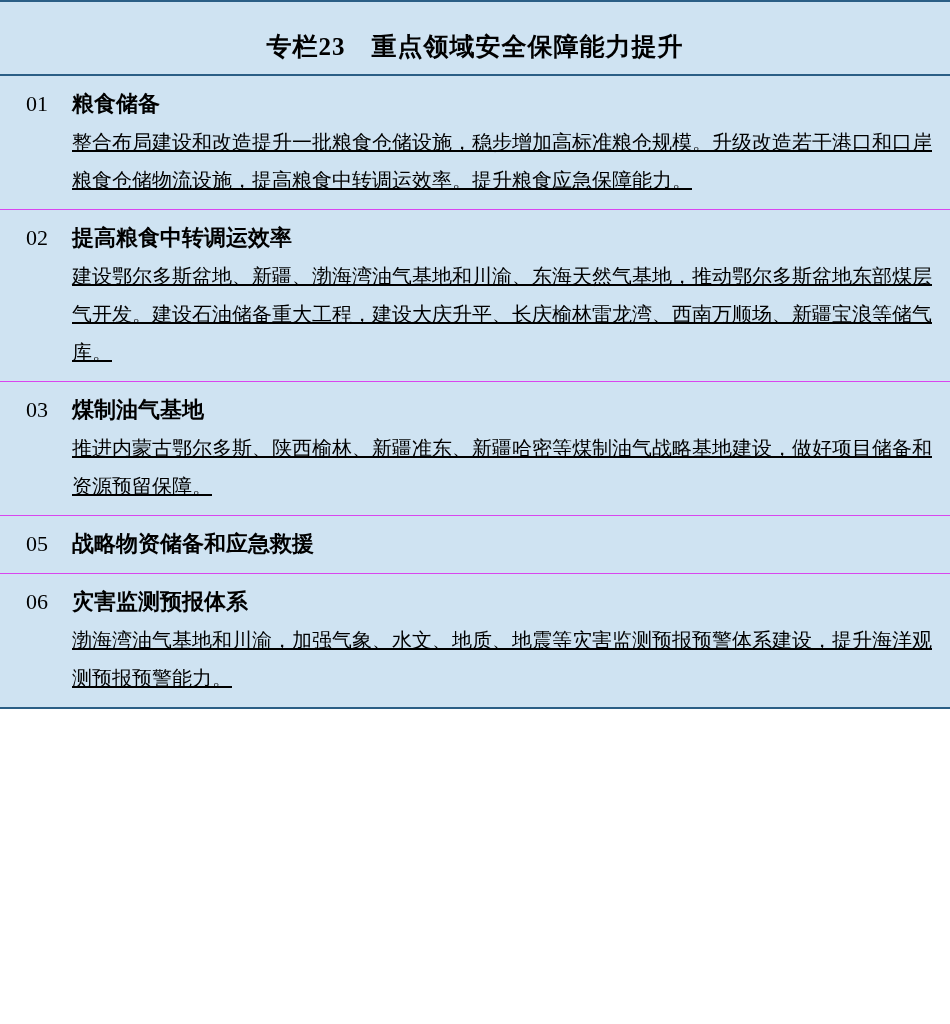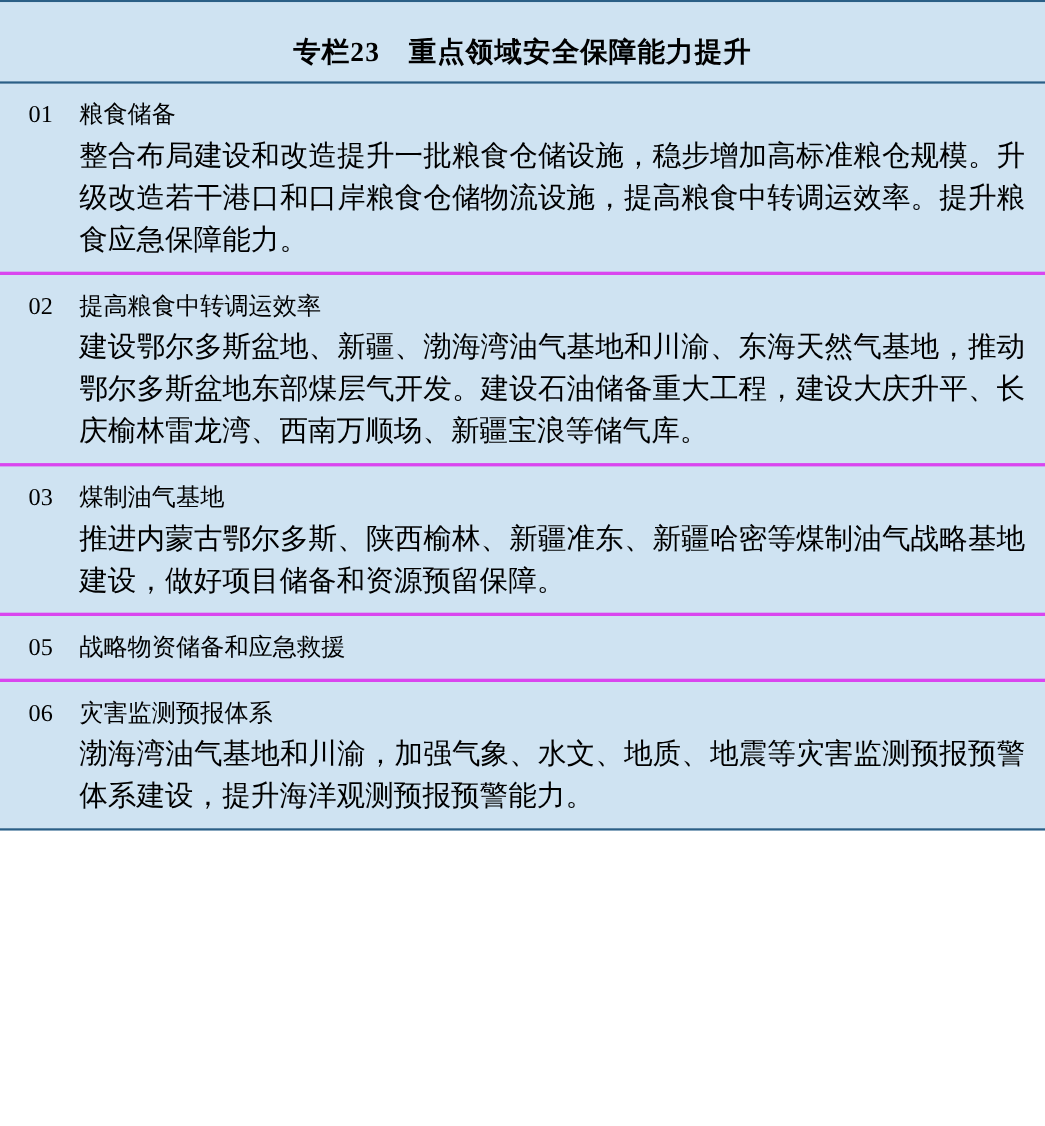--- a/index.html
+++ b/index.html
@@ -44,7 +44,7 @@
     align-items: flex-start;
     box-sizing: border-box;
     padding: 9px 18px 10px 18px;
-    border-bottom: 3px solid #d946ef;
+    border-bottom: 1px solid #d946ef;
   }
   .row:last-child {
     border-bottom: none;

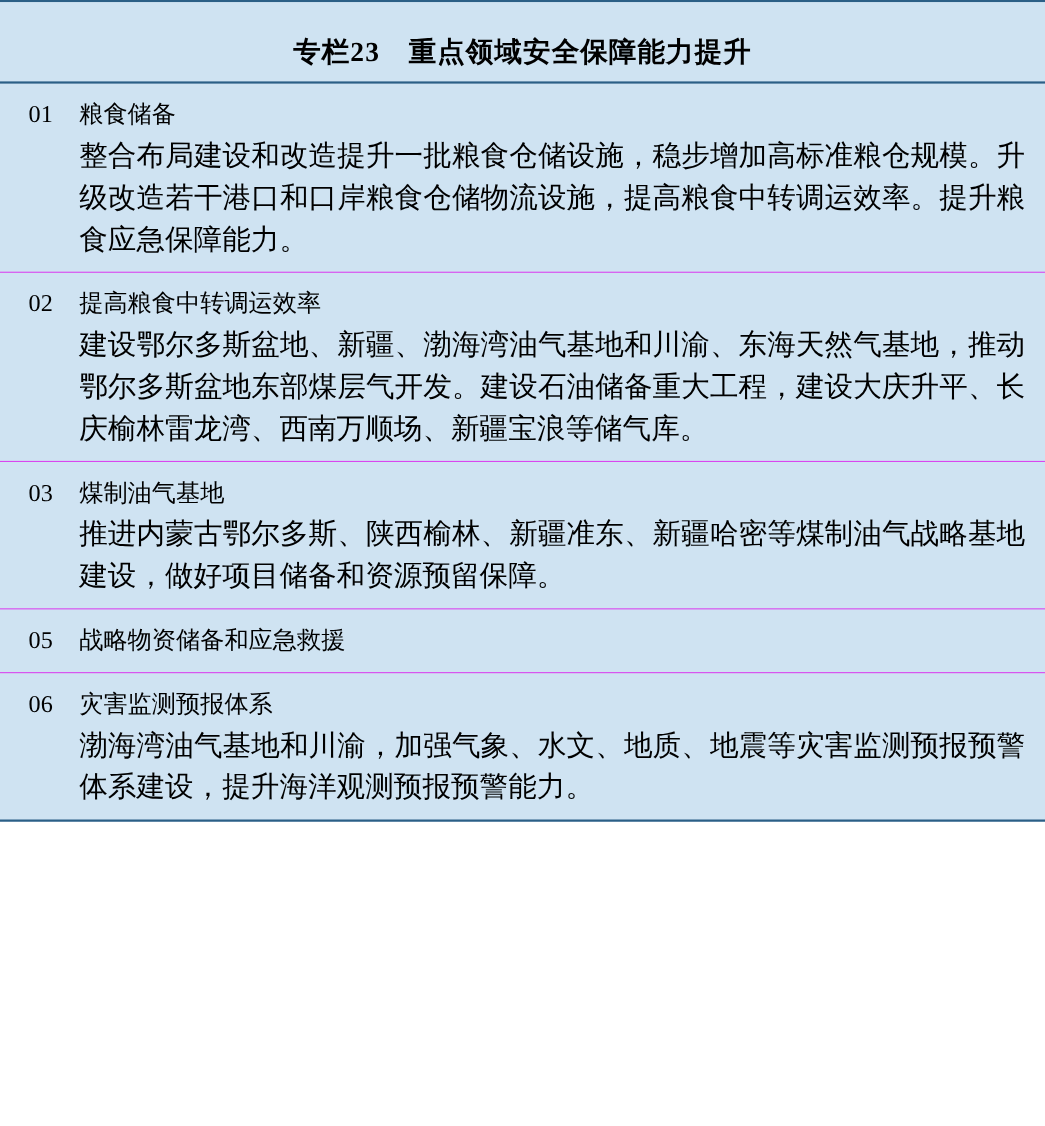--- a/index.html
+++ b/index.html
@@ -64,7 +64,7 @@
   }
   .item-title {
     font-size: 22px;
-    font-weight: normal;
+    font-weight: bold;
     line-height: 37px;
     margin: 0 0 1px 0;
   }

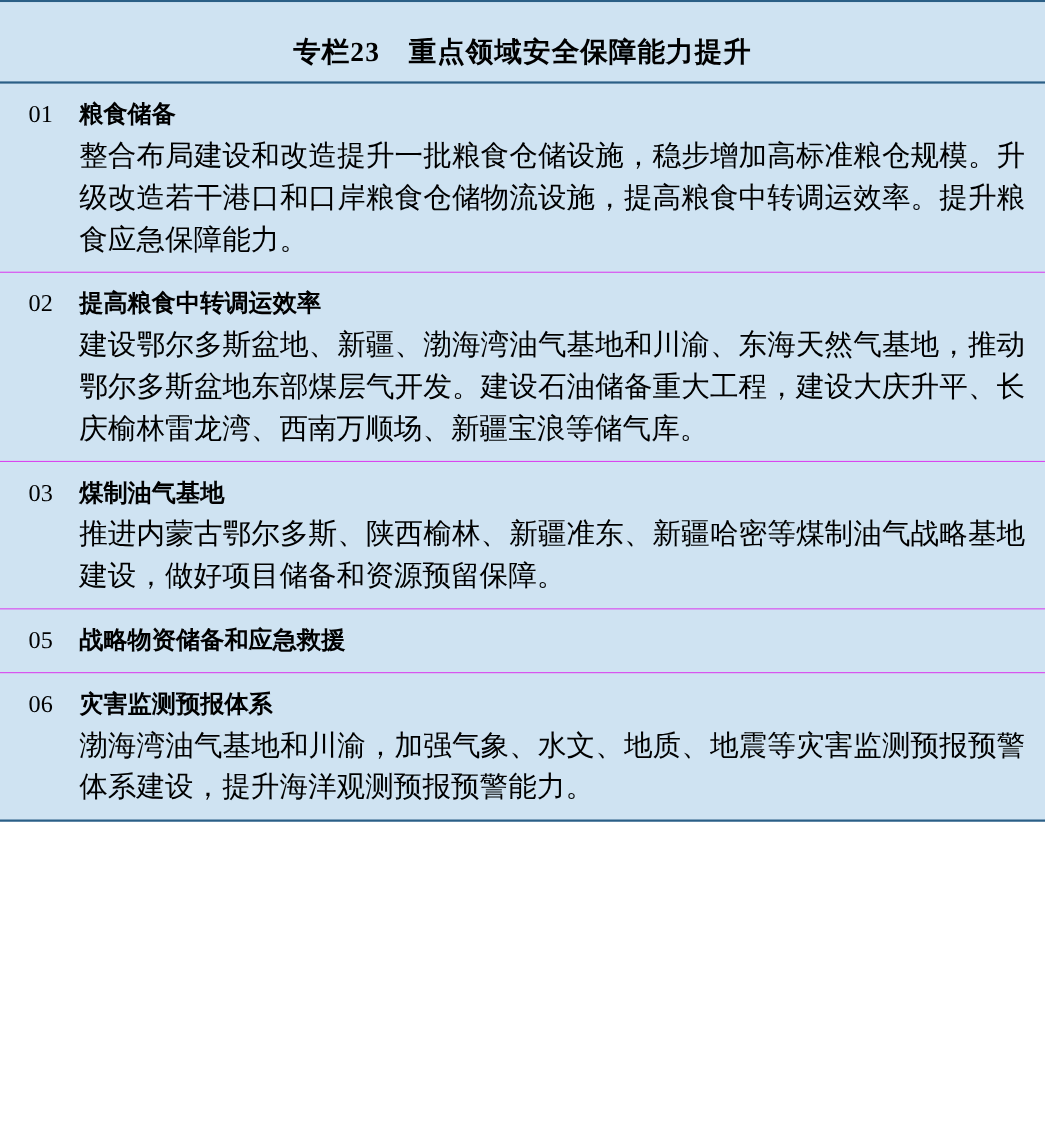--- a/index.html
+++ b/index.html
@@ -69,12 +69,13 @@
     margin: 0 0 1px 0;
   }
   .item-body {
-    font-size: 26px;
+    font-size: 20px;
     line-height: 38px;
     margin: 0;
     text-align: justify;
     text-justify: inter-ideograph;
     letter-spacing: 0px;
+    text-decoration: underline;
   }
 </style>
 </head>

